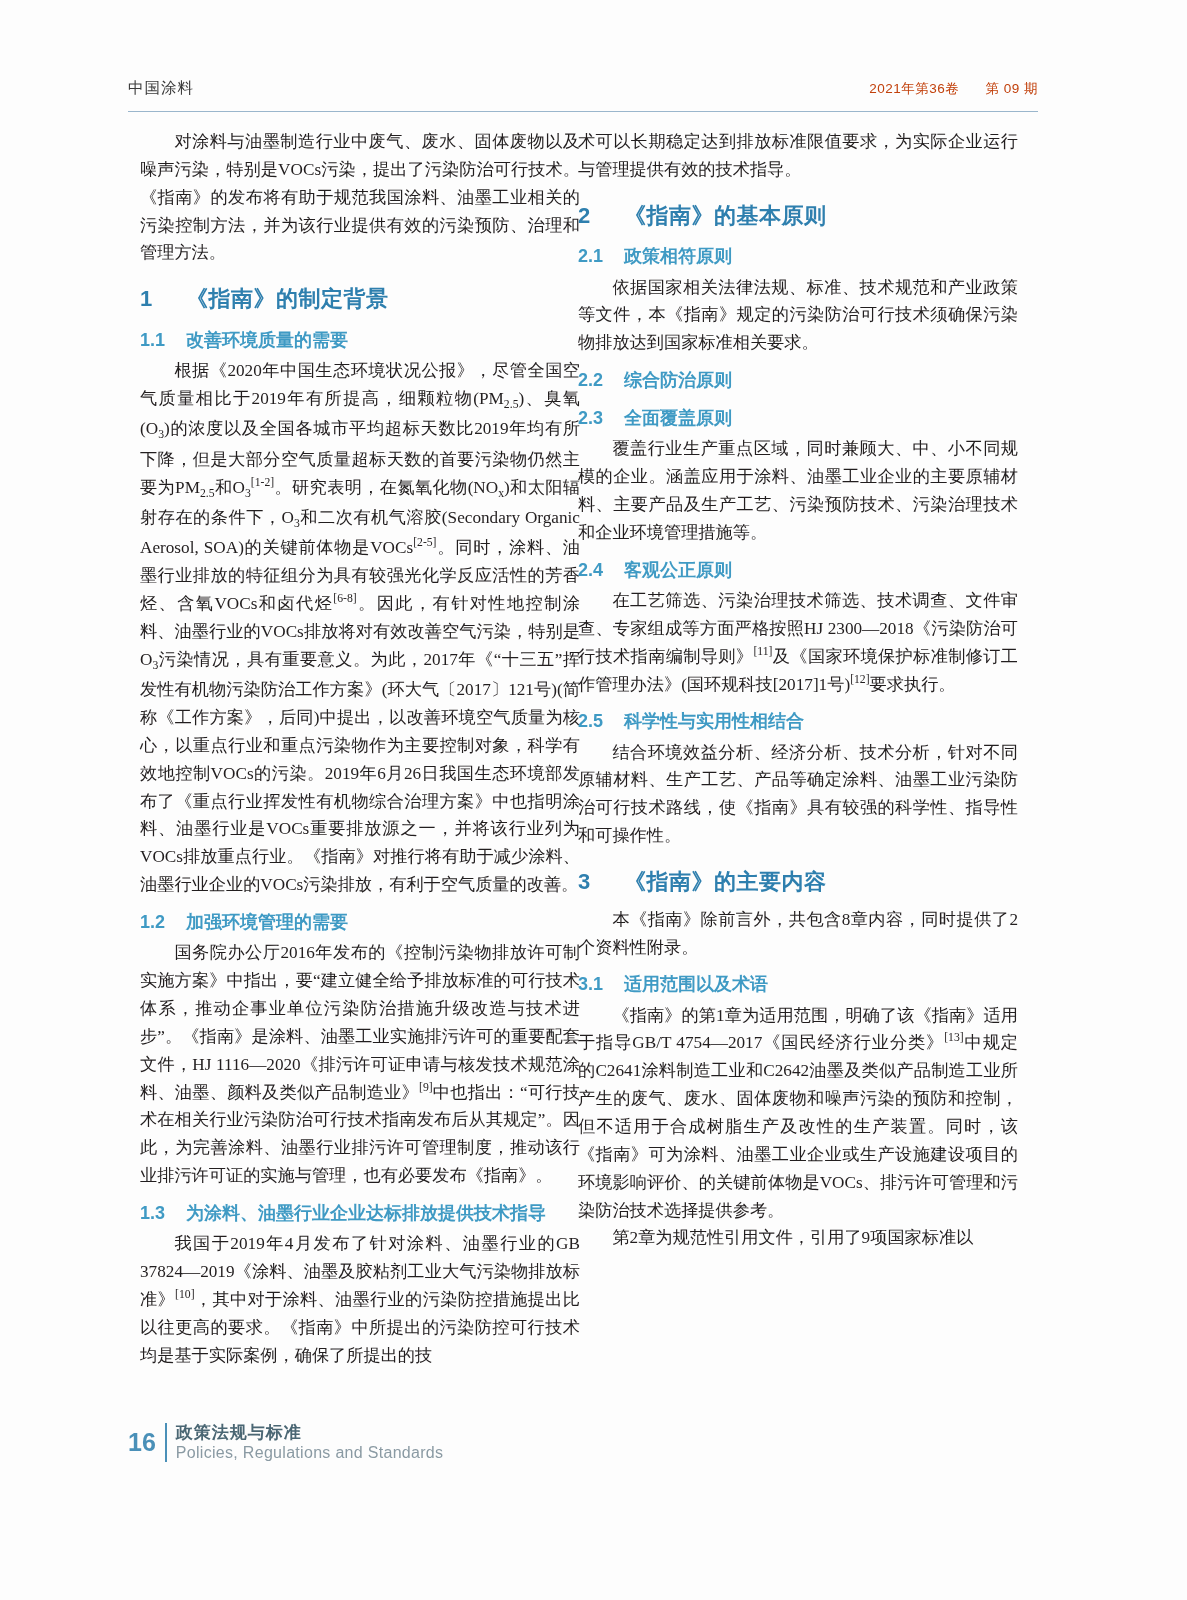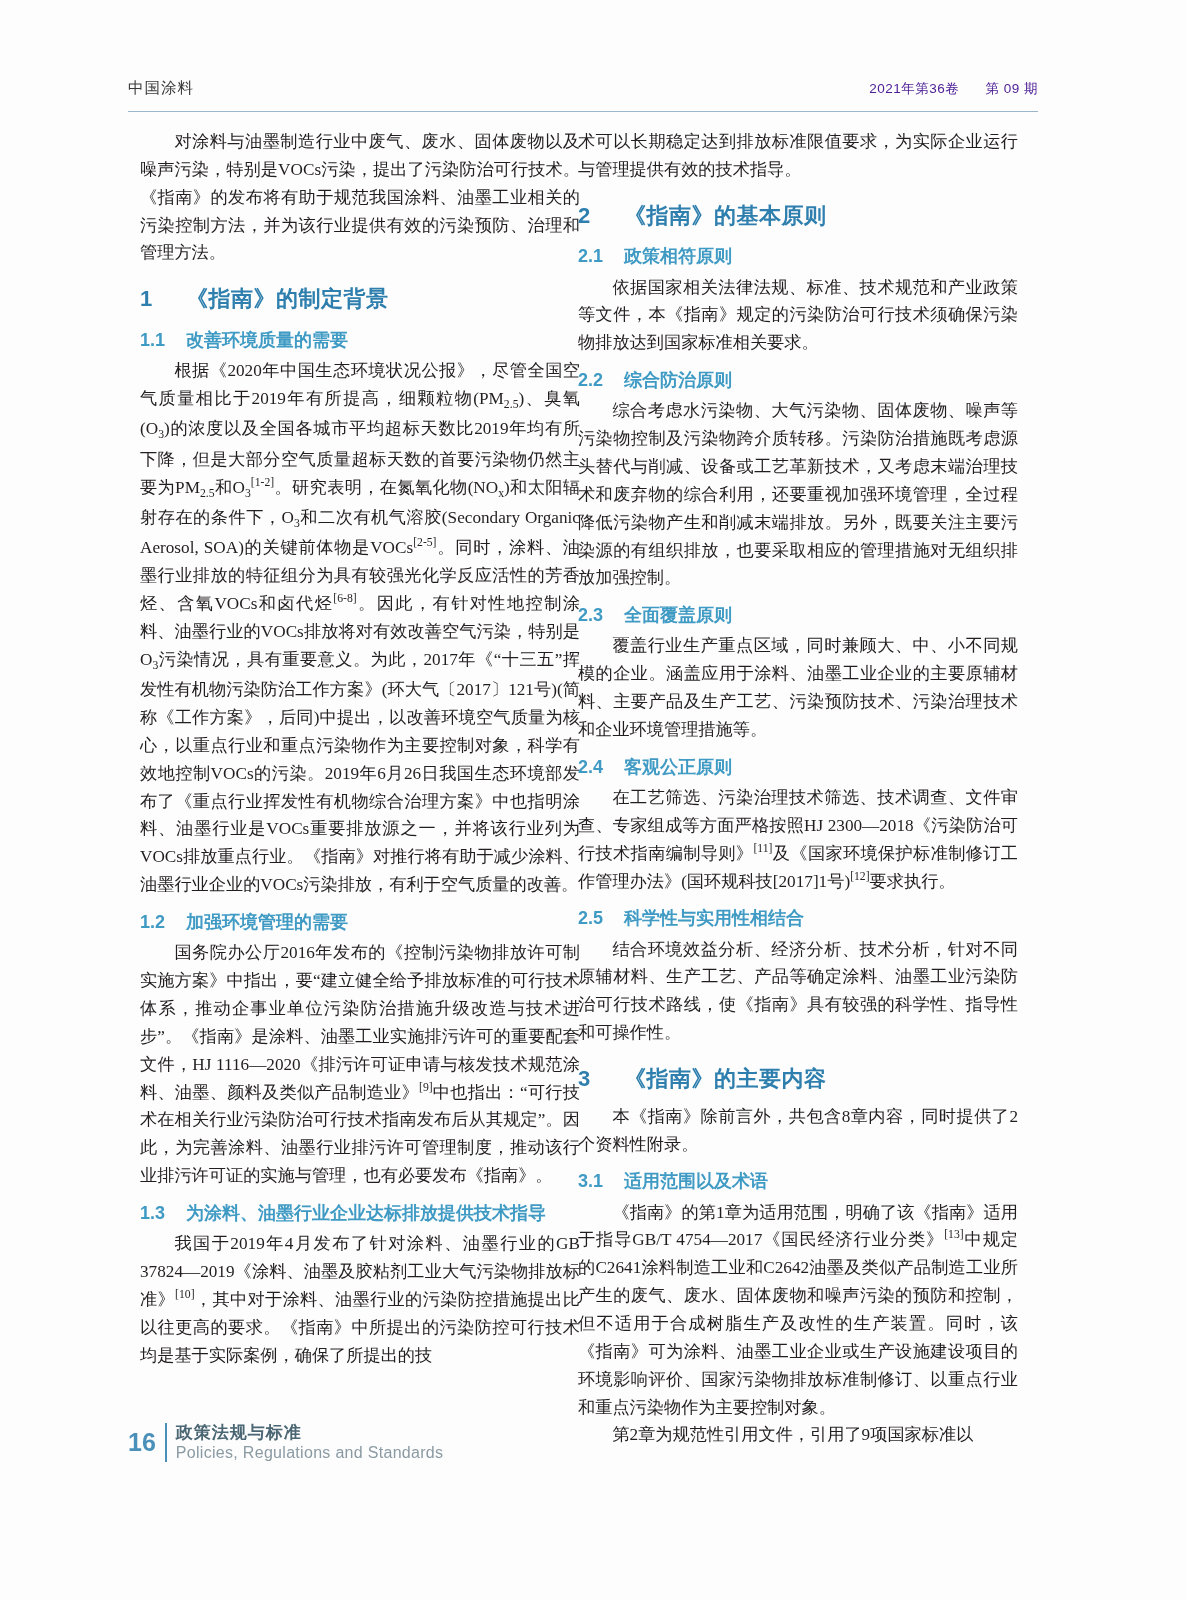--- a/index.html
+++ b/index.html
@@ -42,7 +42,7 @@
     right: 0;
     top: 2px;
     font-size: 13.5px;
-    color: #4c1d95;
+    color: #c2410c;
     font-family: "Liberation Sans", sans-serif;
     letter-spacing: 0.5px;
   }

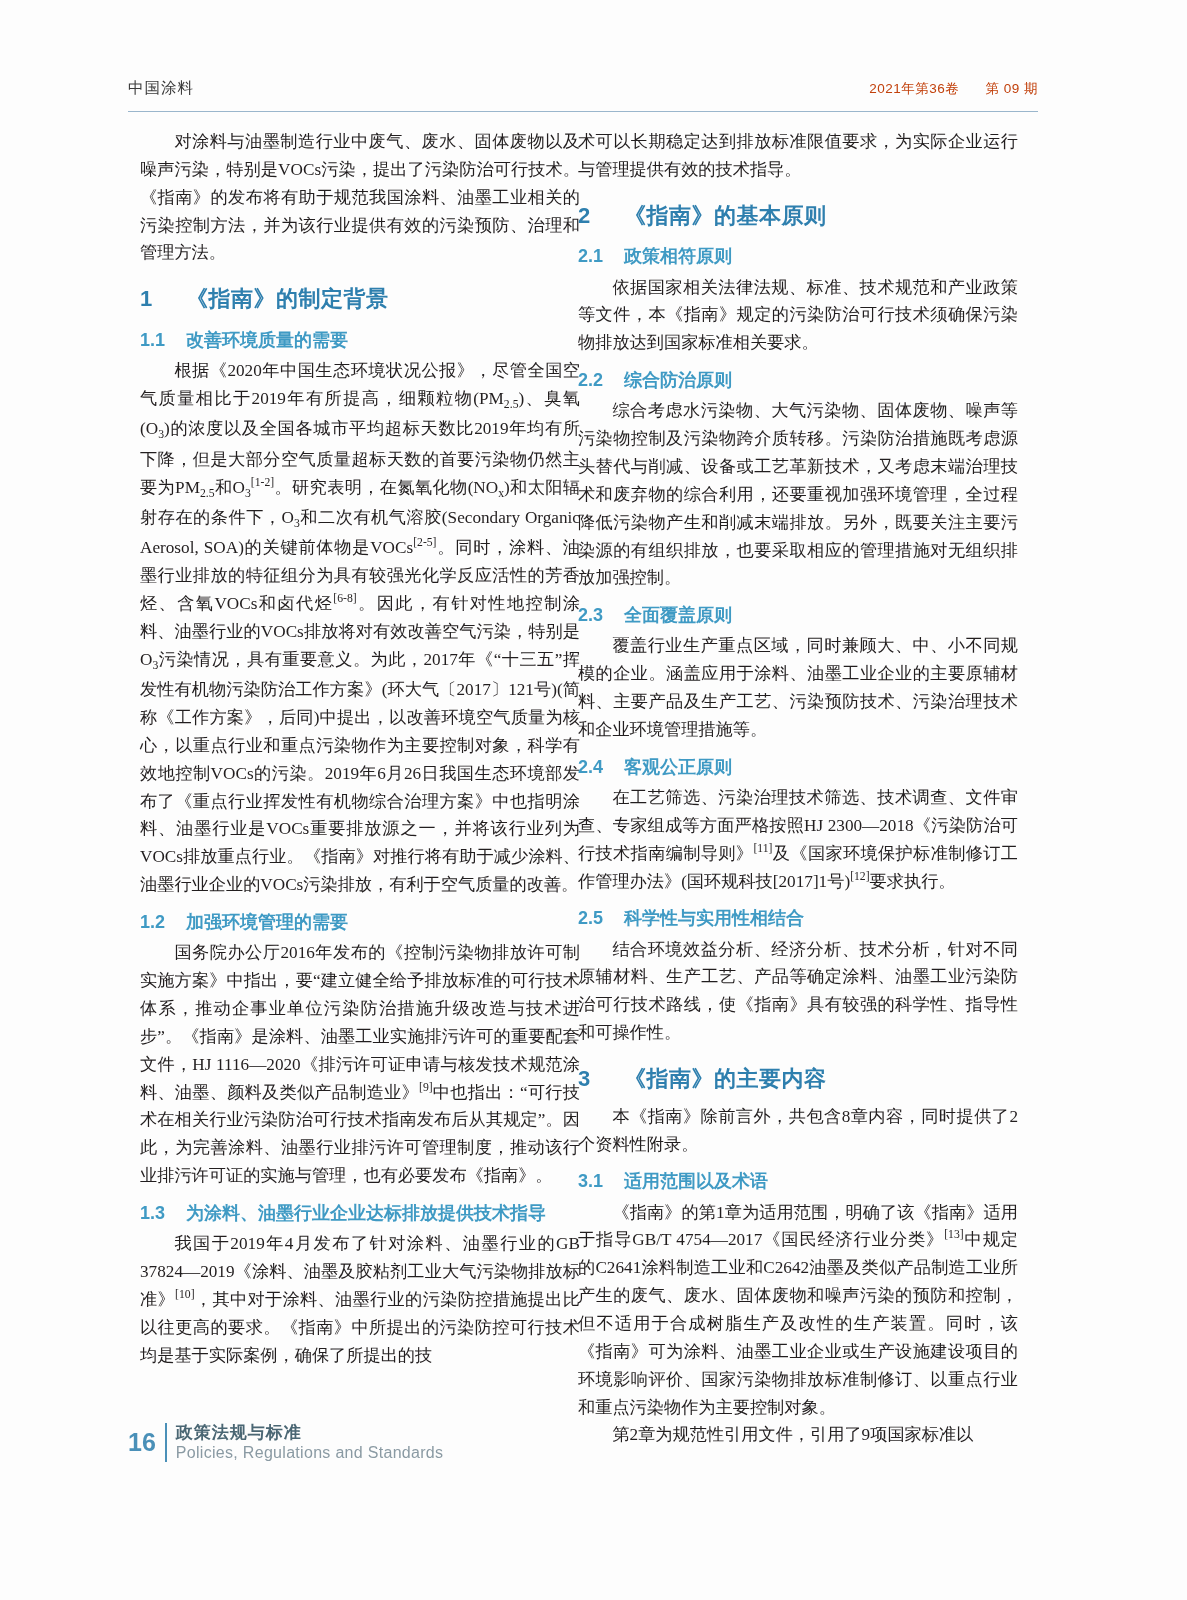--- a/index.html
+++ b/index.html
@@ -193,7 +193,6 @@
       <span class="num">2.2</span>
       <span class="txt">综合防治原则</span>
     </div>
-    <p>综合考虑水污染物、大气污染物、固体废物、噪声等污染物控制及污染物跨介质转移。污染防治措施既考虑源头替代与削减、设备或工艺革新技术，又考虑末端治理技术和废弃物的综合利用，还要重视加强环境管理，全过程降低污染物产生和削减末端排放。另外，既要关注主要污染源的有组织排放，也要采取相应的管理措施对无组织排放加强控制。</p>
 
     <div class="h2">
       <span class="num">2.3</span>

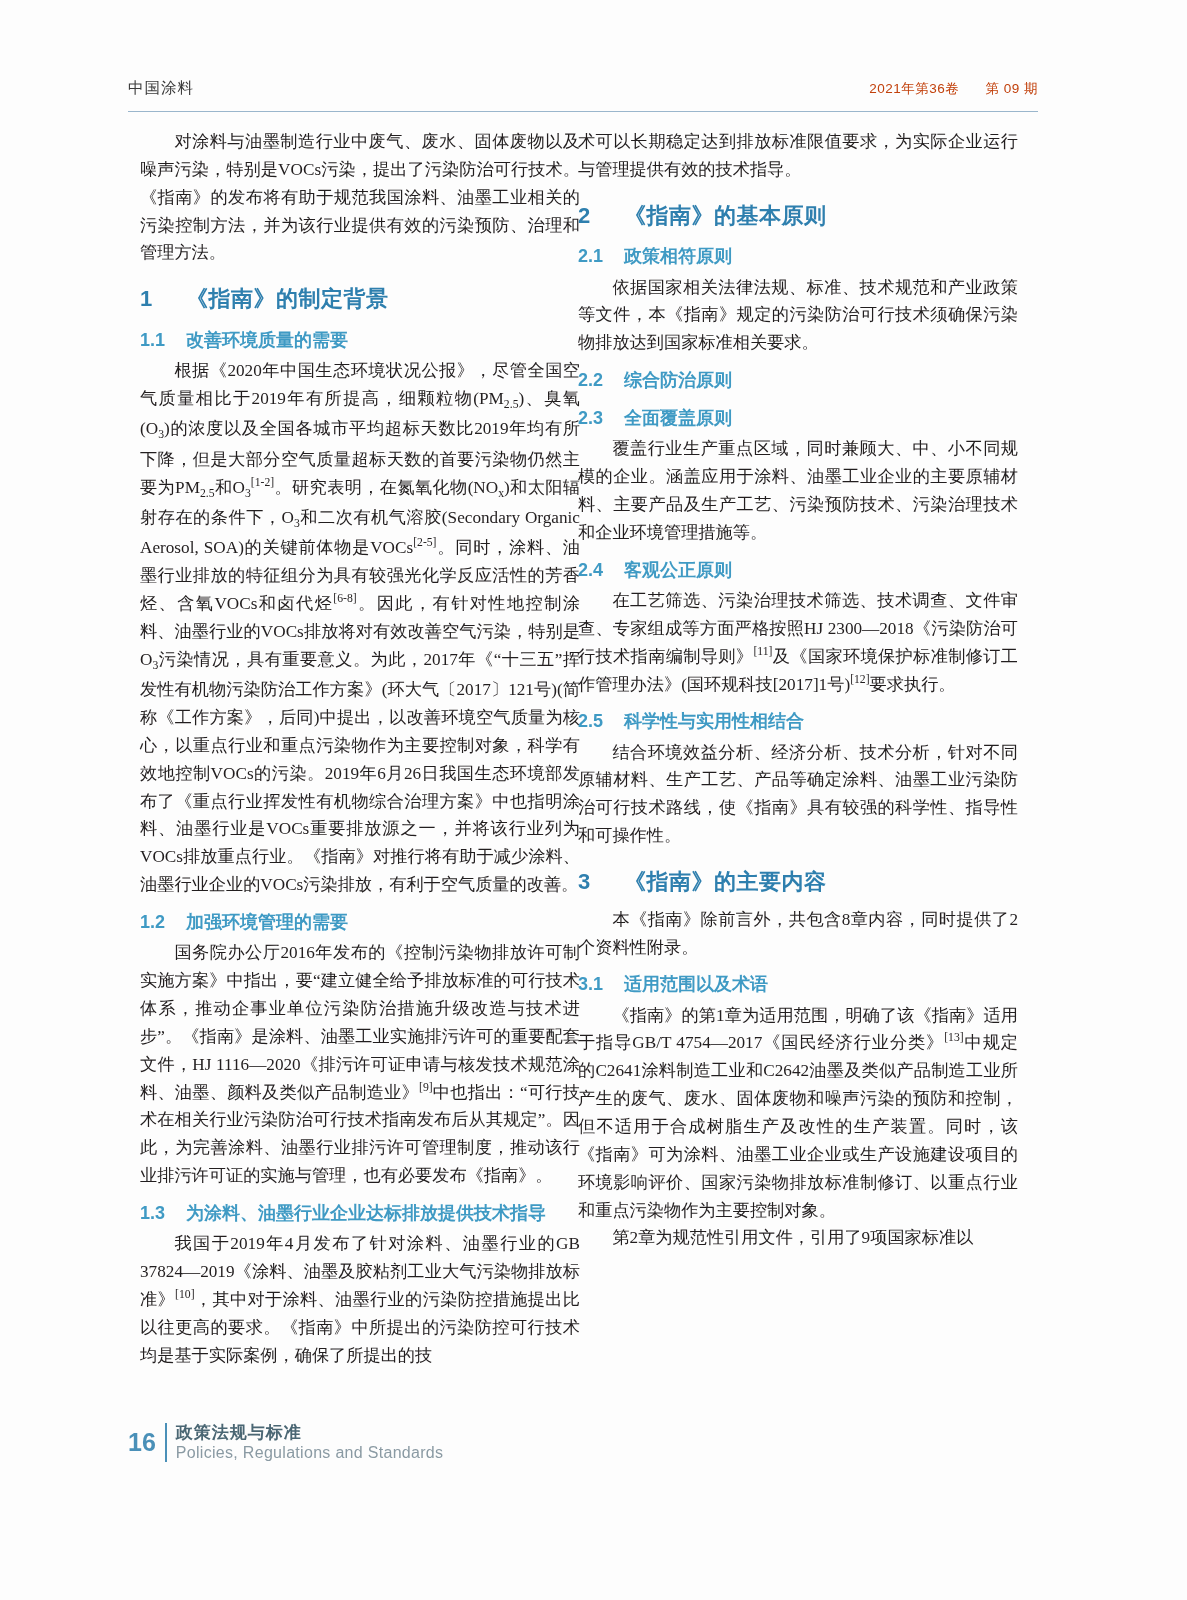--- a/index.html
+++ b/index.html
@@ -222,7 +222,7 @@
       <span class="num">3.1</span>
       <span class="txt">适用范围以及术语</span>
     </div>
-    <p><span>《指南》的第1章为适用范围，明确了该《指南》适用于指导GB/T 4754—2017《国民经济行业分类》</span><sup>[13]</sup><span>中规定的C2641涂料制造工业和C2642油墨及类似产品制造工业所产生的废气、废水、固体废物和噪声污染的预防和控制，但不适用于合成树脂生产及改性的生产装置。同时，该《指南》可为涂料、油墨工业企业或生产设施建设项目的环境影响评价、国家污染物排放标准制修订、以重点行业和重点污染物作为主要控制对象。</span></p>
+    <p><span>《指南》的第1章为适用范围，明确了该《指南》适用于指导GB/T 4754—2017《国民经济行业分类》</span><sup>[13]</sup><span>中规定的C2641涂料制造工业和C2642油墨及类似产品制造工业所产生的废气、废水、固体废物和噪声污染的预防和控制，但不适用于合成树脂生产及改性的生产装置。同时，该《指南》可为涂料、油墨工业企业或生产设施建设项目的环境影响评价、的关键前体物是VOCs、排污许可管理和污染防治技术选择提供参考。</span></p>
     <p>第2章为规范性引用文件，引用了9项国家标准以</p>
 
   </div>

